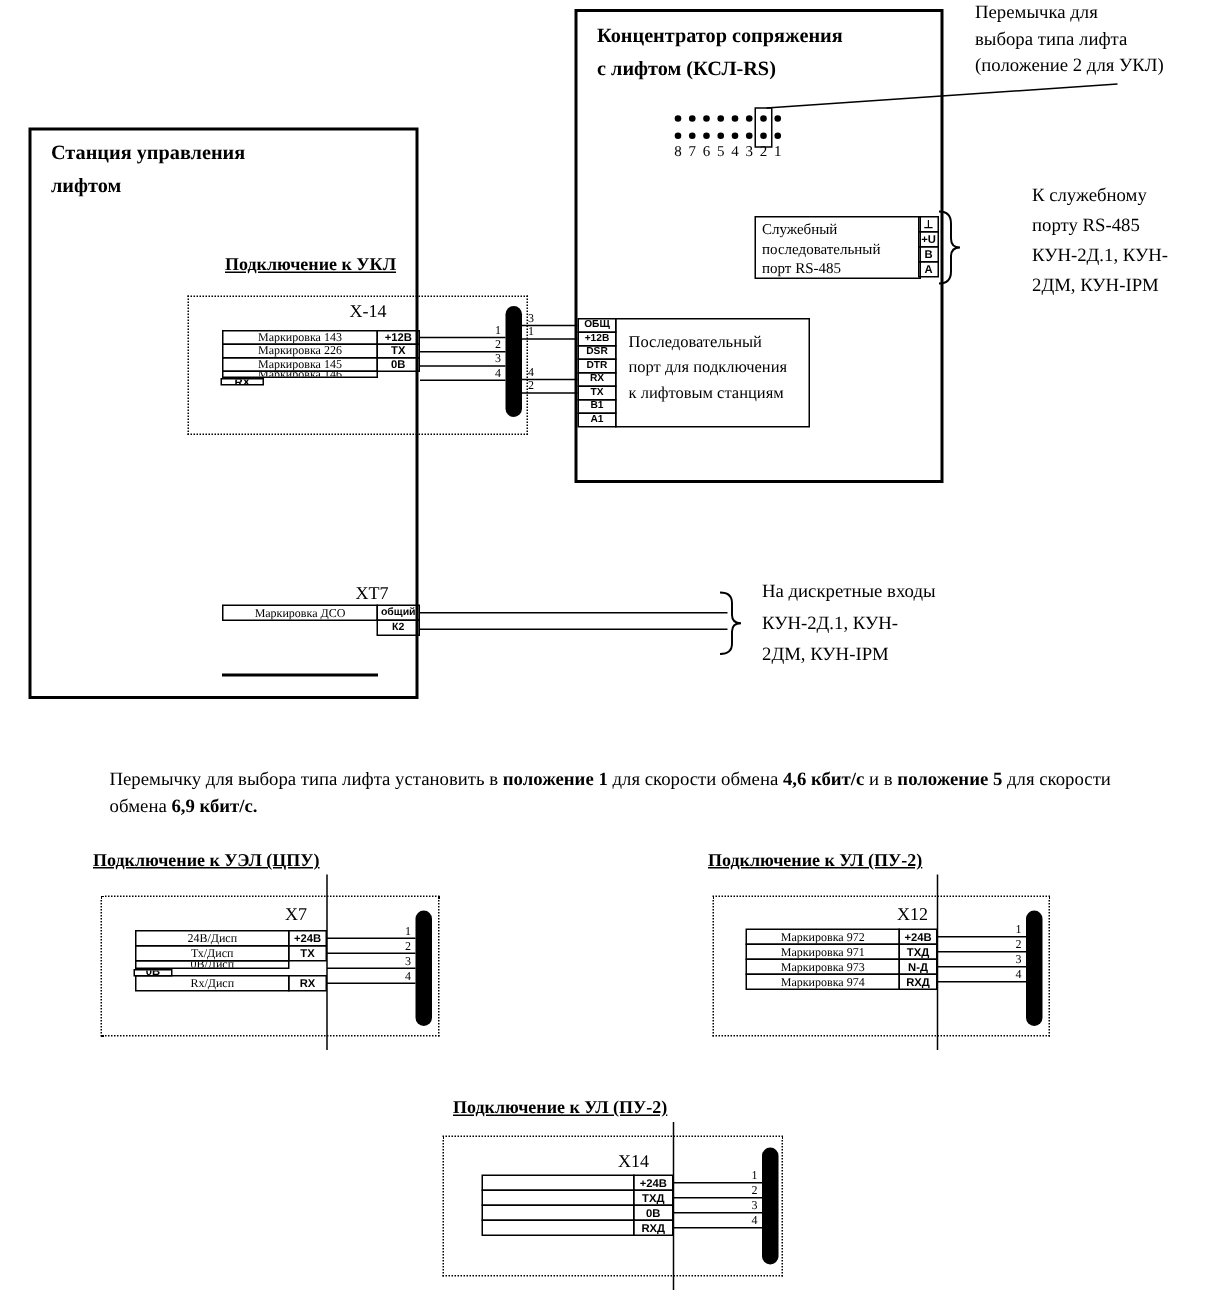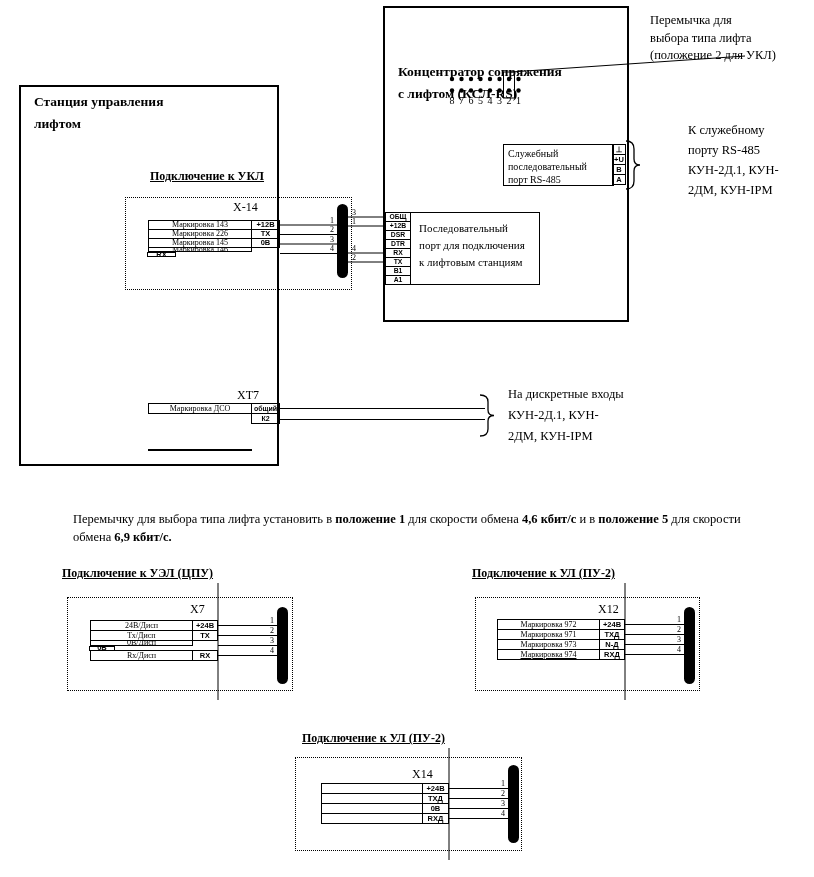--- a/index.html
+++ b/index.html
@@ -164,7 +164,7 @@
     <div>с лифтом (КСЛ-RS)</div>
   </div>
 
-  <div class="abs note" style="left:650px;top:12px;line-height:17.5px;">
+  <div class="abs note" style="left:650px;top:0;line-height:17.5px;">
     <div>Перемычка для</div>
     <div>выбора типа лифта</div>
     <div>(положение 2 для УКЛ)</div>

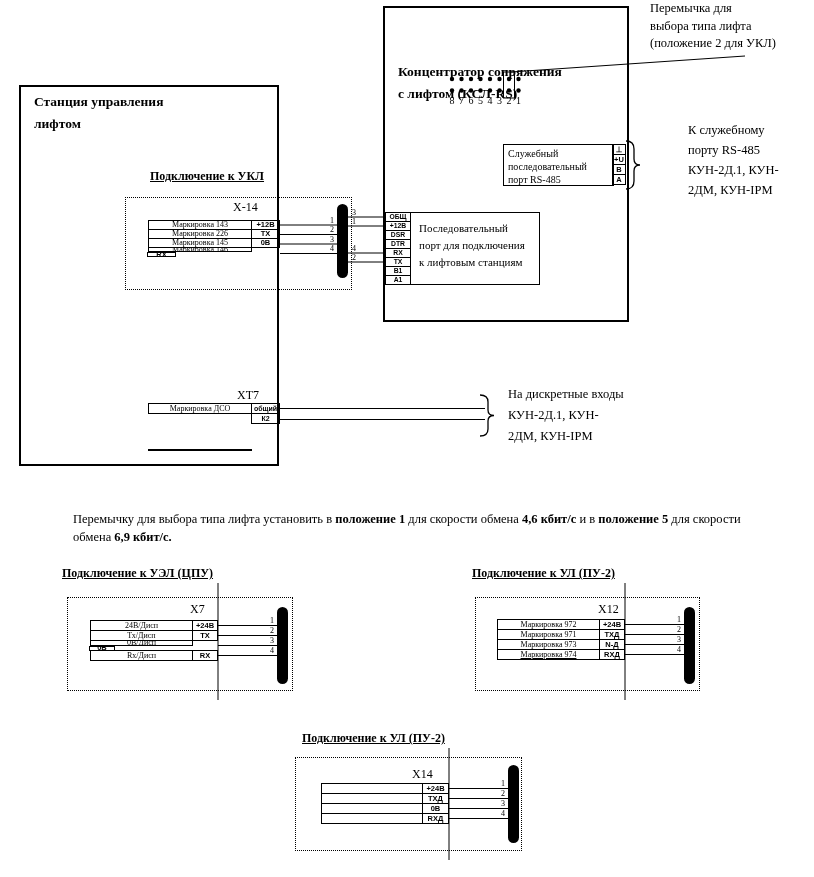--- a/index.html
+++ b/index.html
@@ -159,7 +159,7 @@
   </div>
 
   <div class="abs solid-box" style="left:383px;top:6px;width:246px;height:316px;"></div>
-  <div class="abs boxtitle" style="left:398px;top:13px;margin-top:48px;">
+  <div class="abs boxtitle" style="left:398px;top:13px;">
     <div>Концентратор сопряжения</div>
     <div>с лифтом (КСЛ-RS)</div>
   </div>

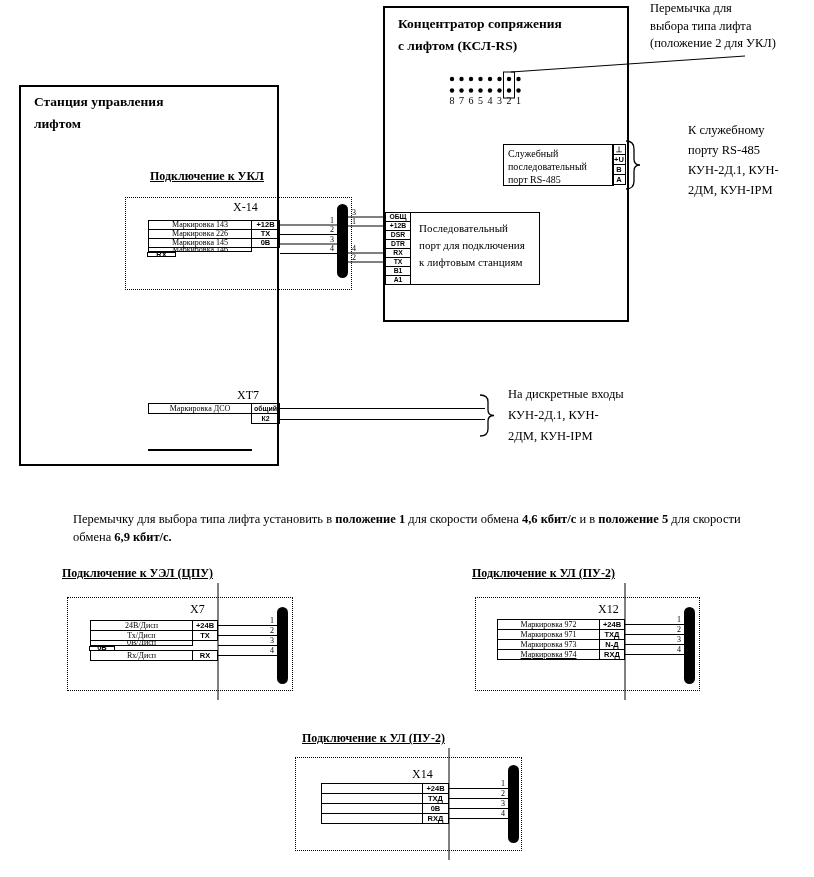--- a/index.html
+++ b/index.html
@@ -286,7 +286,7 @@
       <div class="cell pin" style="width:26px;">N-Д</div>
     </div>
     <div class="wrow" style="height:11px;">
-      <div class="cell mark" style="width:103px;text-decoration:underline;">Маркировка 974</div>
+      <div class="cell mark" style="width:103px;">Маркировка 974</div>
       <div class="cell pin" style="width:26px;">RХД</div>
     </div>
   </div>

